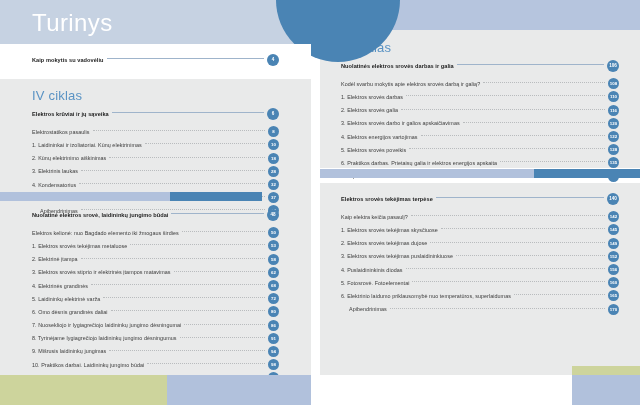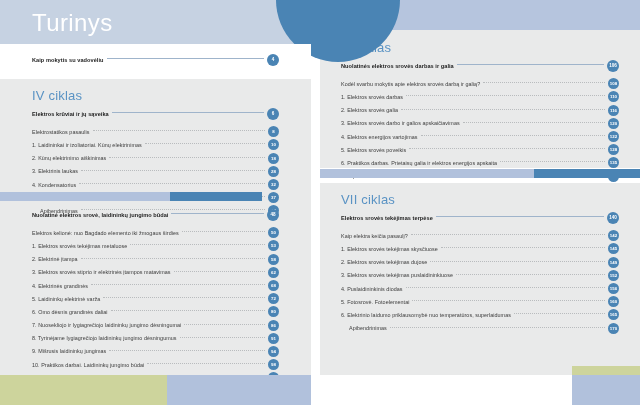--- a/index.html
+++ b/index.html
@@ -349,7 +349,6 @@
     <div class="rp-card rp-card-b"></div>
 
     <div class="toc" id="toc-cycle7">
-        <div class="cycle-label">VII ciklas</div>
         <div class="row bold">
           <span class="txt">Elektros srovės tekėjimas terpėse</span>
           <span class="lead"></span>

